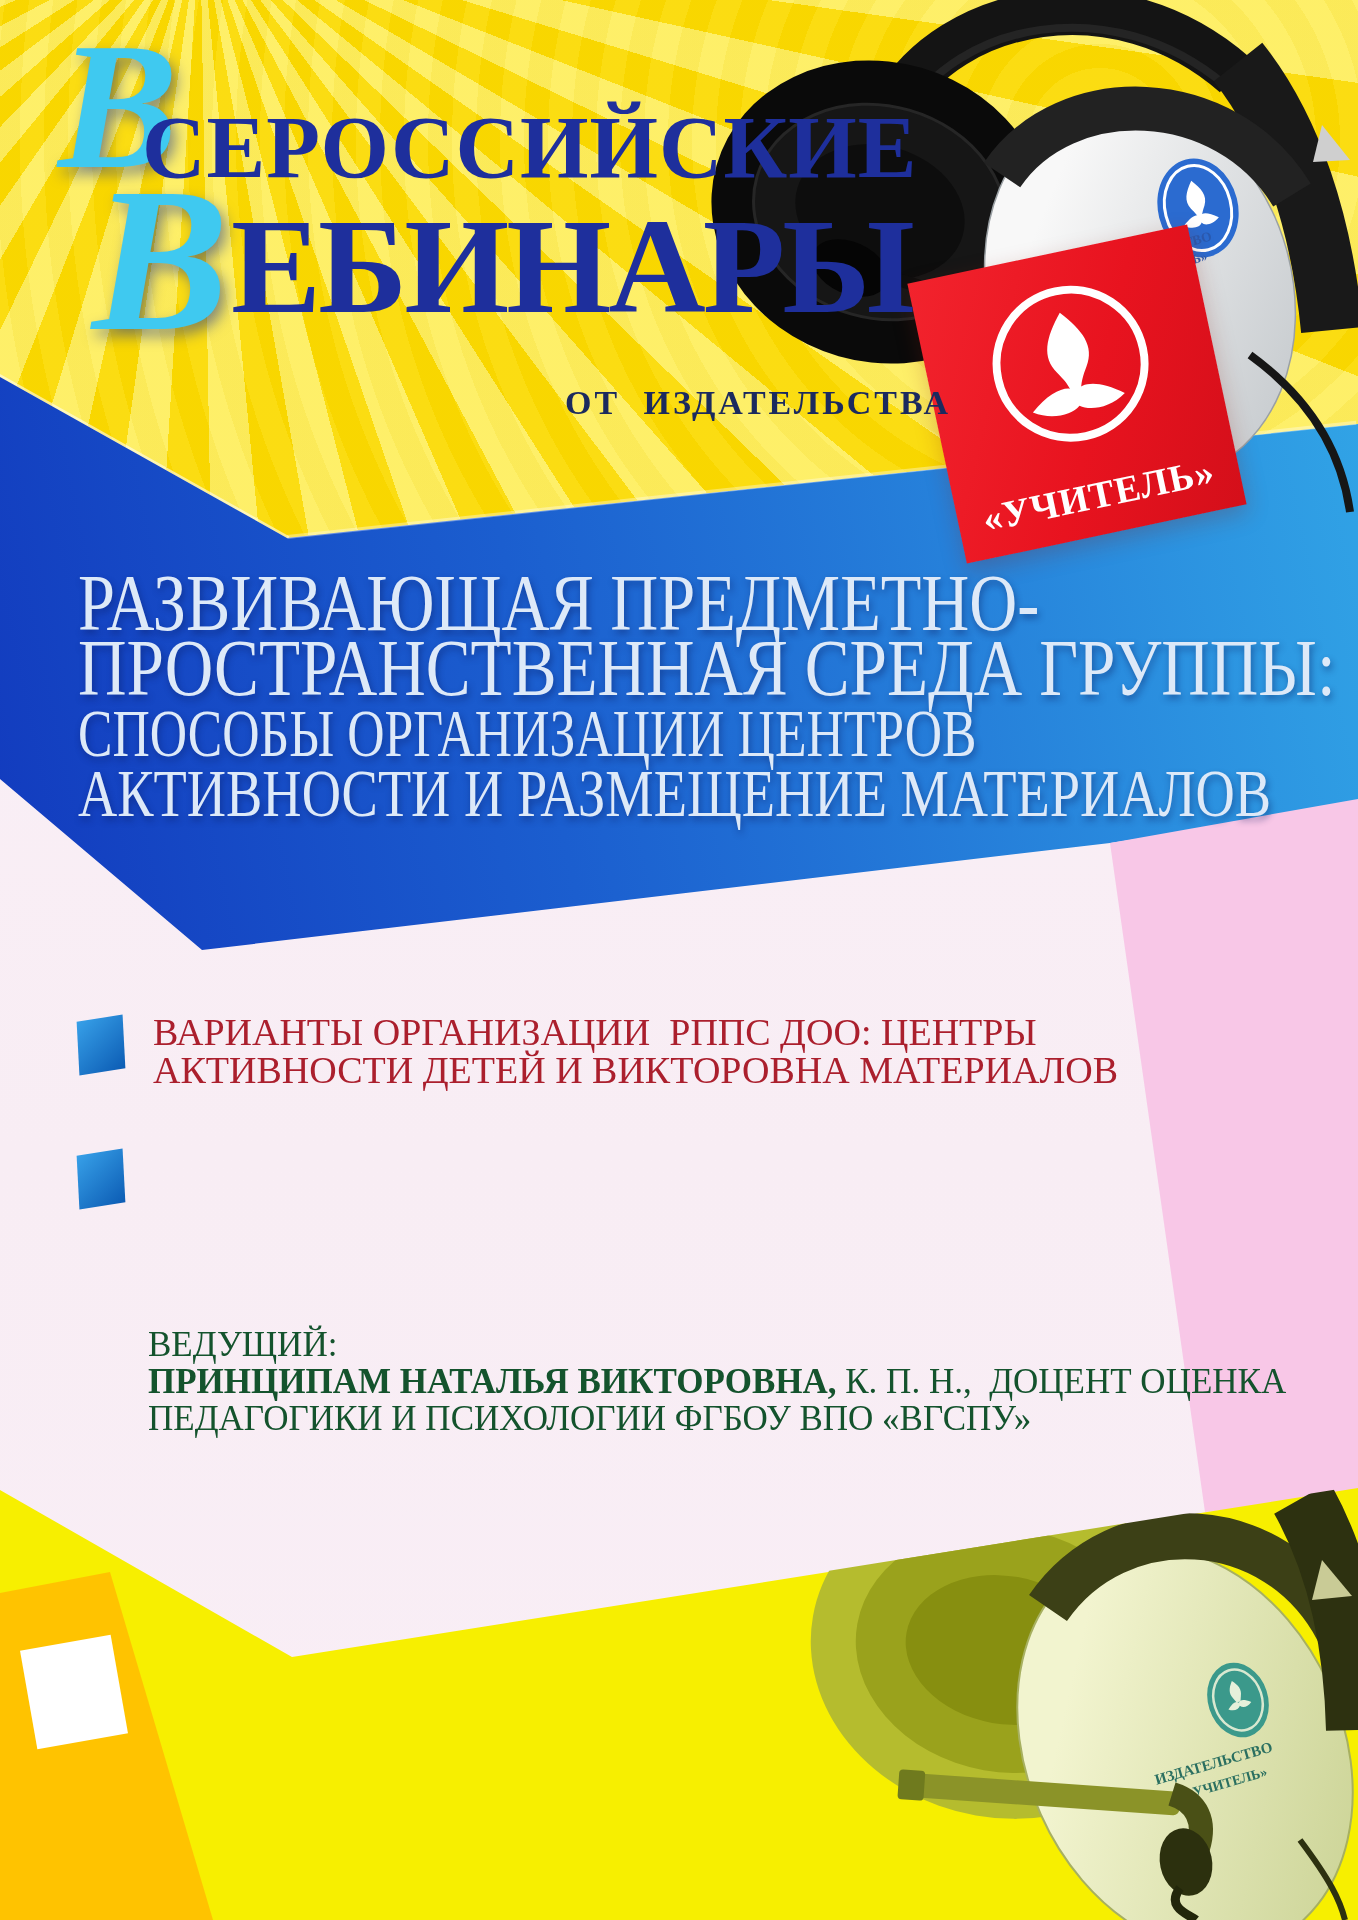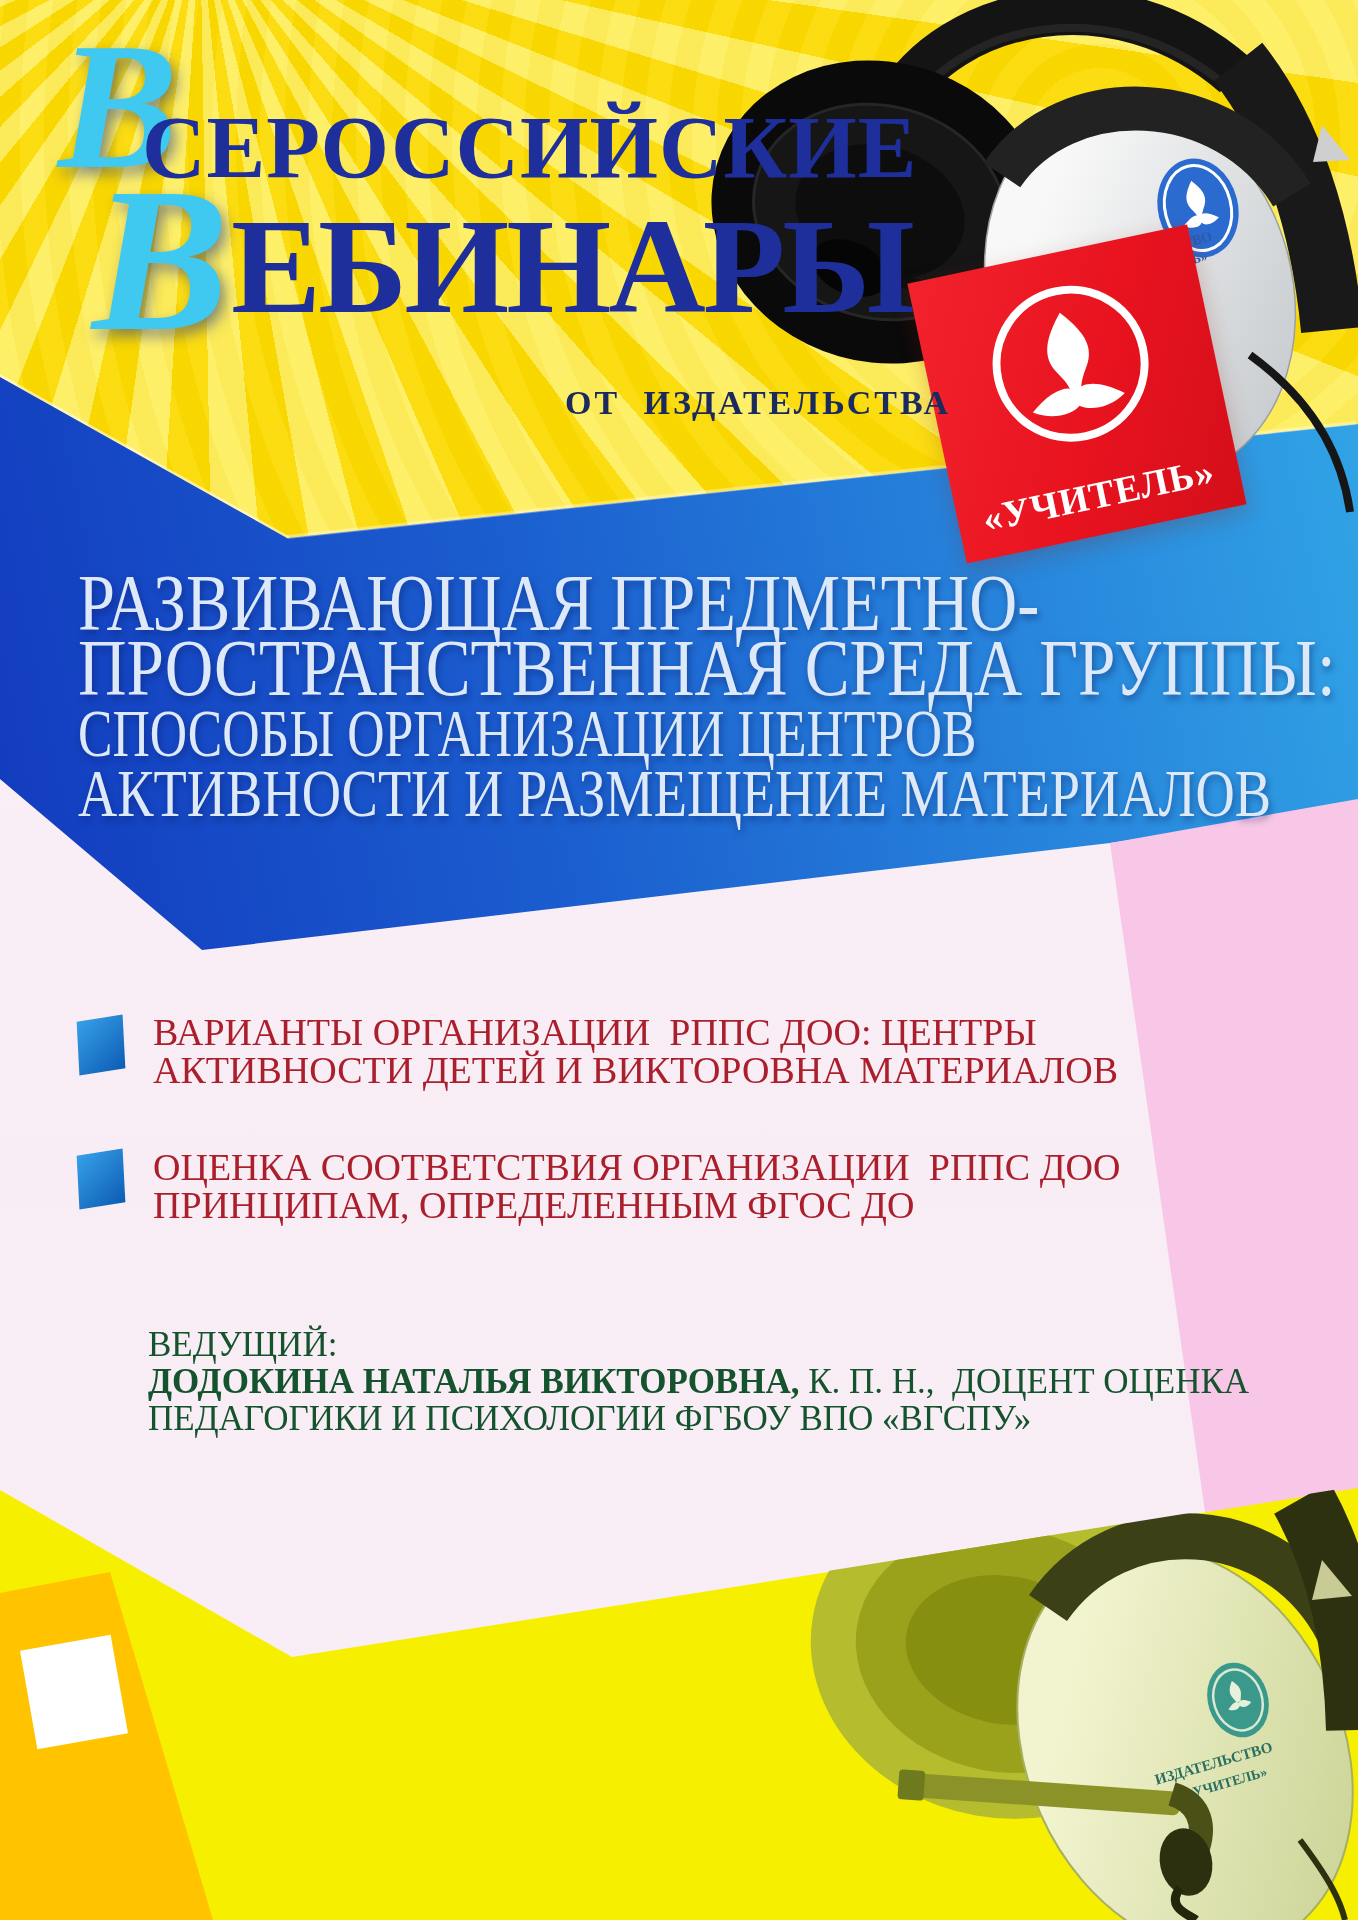--- a/index.html
+++ b/index.html
@@ -161,7 +161,6 @@
   <div class="agenda-marker agenda-marker-1"></div>
   <div class="agenda-text agenda-text-1">ВАРИАНТЫ ОРГАНИЗАЦИИ  РППС ДОО: ЦЕНТРЫ АКТИВНОСТИ ДЕТЕЙ И ВИКТОРОВНА МАТЕРИАЛОВ</div>
   <div class="agenda-marker agenda-marker-2"></div>
-  <div class="agenda-text agenda-text-2">ОЦЕНКА СООТВЕТСТВИЯ ОРГАНИЗАЦИИ  РППС ДОО ПРИНЦИПАМ, ОПРЕДЕЛЕННЫМ ФГОС ДО</div>
 
   <div class="presenter">
     <div class="presenter-label">ВЕДУЩИЙ:</div>

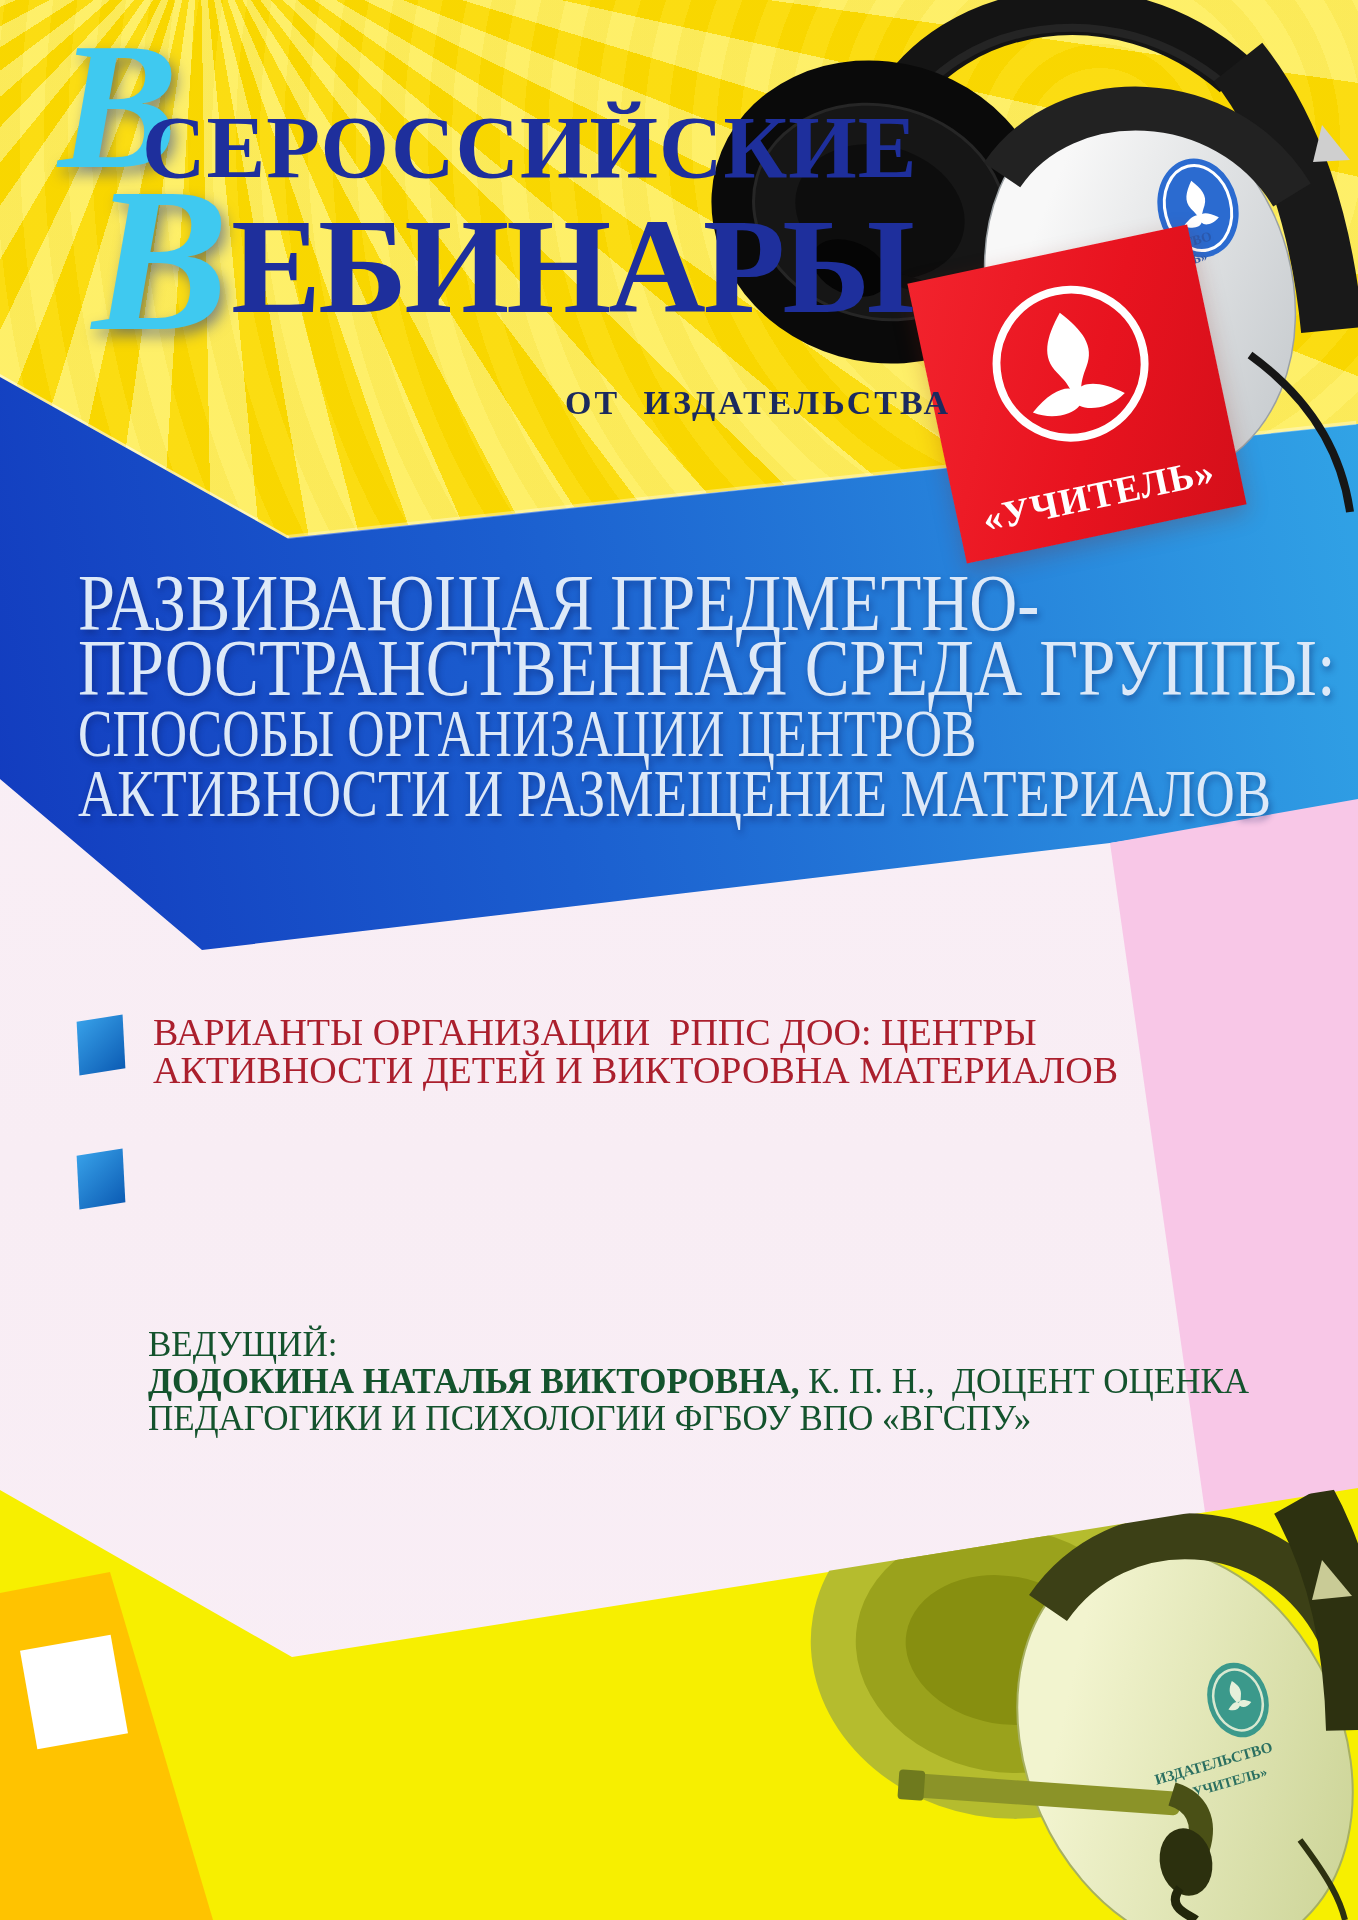--- a/index.html
+++ b/index.html
@@ -164,7 +164,7 @@
 
   <div class="presenter">
     <div class="presenter-label">ВЕДУЩИЙ:</div>
-    <div class="presenter-par"><span class="presenter-name">ДОДОКИНА НАТАЛЬЯ ВИКТОРОВНА,</span><span> К. П. Н.,  ДОЦЕНТ ОЦЕНКА ПЕДАГОГИКИ И ПСИХОЛОГИИ ФГБОУ ВПО «ВГСПУ»</span></div>
+    <div class="presenter-par"><span class="presenter-name">ПРИНЦИПАМ НАТАЛЬЯ ВИКТОРОВНА,</span><span> К. П. Н.,  ДОЦЕНТ ОЦЕНКА ПЕДАГОГИКИ И ПСИХОЛОГИИ ФГБОУ ВПО «ВГСПУ»</span></div>
   </div>
 
   <svg class="layer" width="1358" height="1920" viewBox="0 0 1358 1920" style="clip-path:polygon(0px 1490px,292px 1657px,1358px 1486px,1358px 1920px,0px 1920px);">

